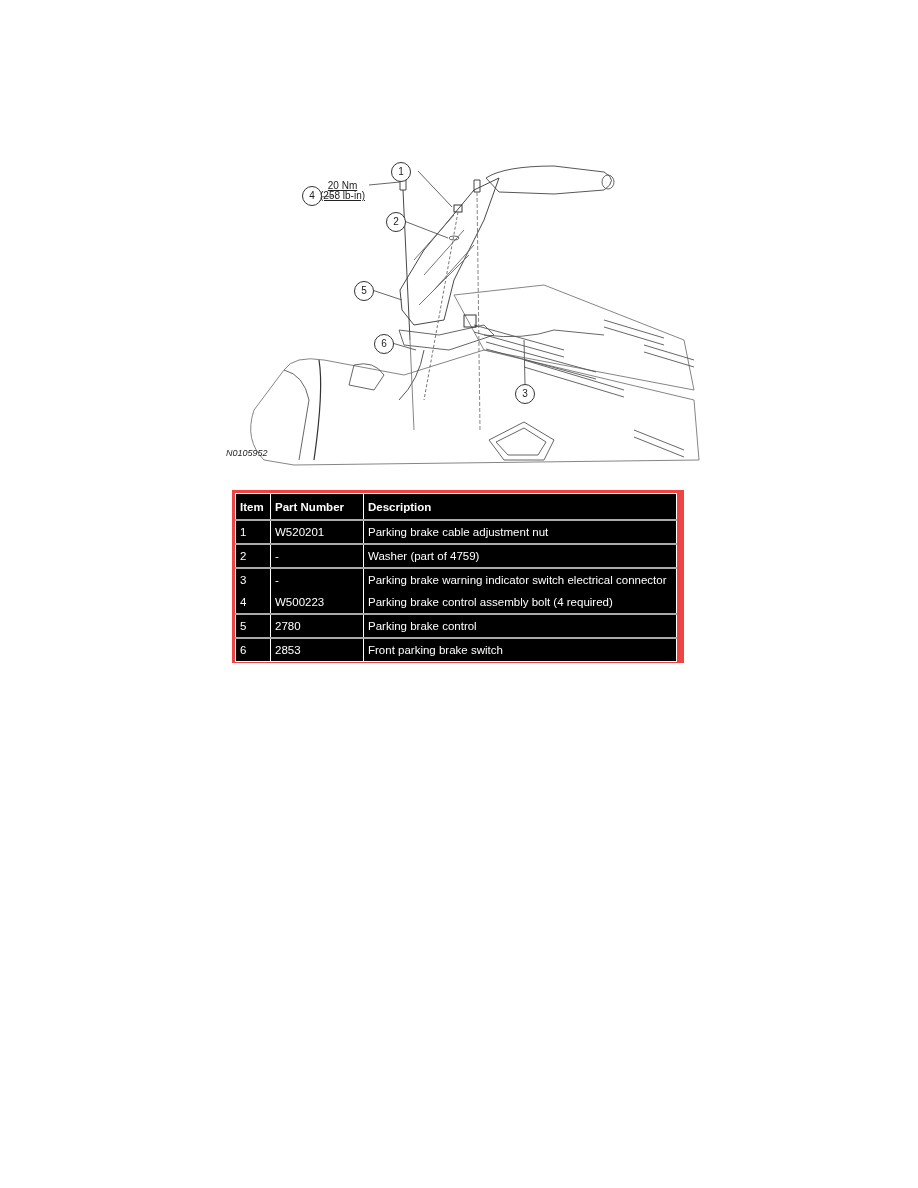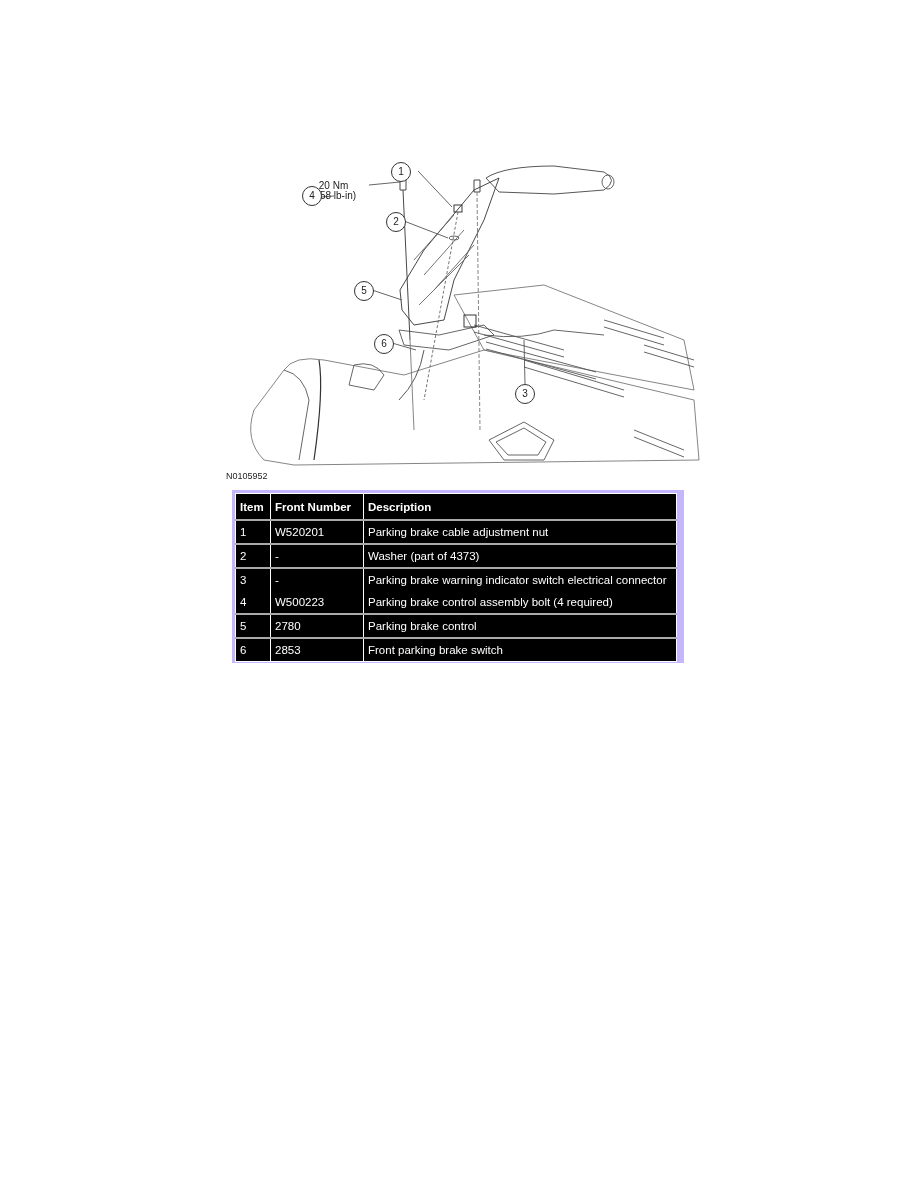--- a/index.html
+++ b/index.html
@@ -91,7 +91,7 @@
     </g>
   </svg>
 
-  <div class="torque" style="left:87px;top:21px;">
+  <div class="torque" style="left:96px;top:21px;text-decoration:underline;">
     <div>20 Nm</div>
     <div>(258 lb-in)</div>
   </div>

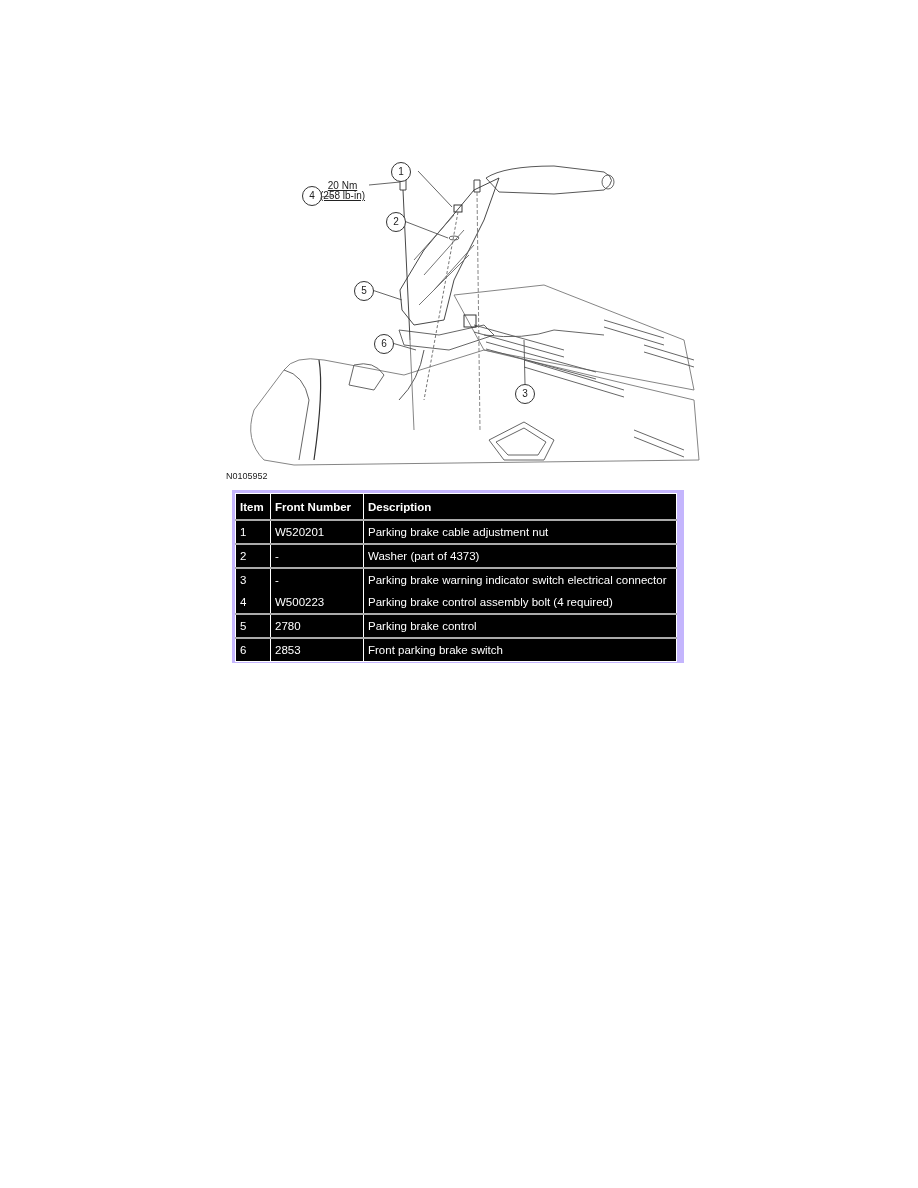--- a/index.html
+++ b/index.html
@@ -7,8 +7,8 @@
          font-family:"Liberation Sans", sans-serif; }
   .figure { position:absolute; left:224px; top:160px; width:480px; height:315px; }
   .figure svg { position:absolute; left:0; top:0; }
-  .figure-id { position:absolute; left:2px; top:311px; font-size:9px; color:#222;
-               font-family:"Liberation Sans", sans-serif; }
+  .figure-id { position:absolute; left:2px; top:288px; font-size:9px; color:#222;
+               font-family:"Liberation Sans", sans-serif;font-style:italic; }
   .callout { position:absolute; width:18px; height:18px; border:1px solid #333;
              border-radius:50%; background:#fff; font-size:10px; line-height:18px;
              text-align:center; color:#222; }

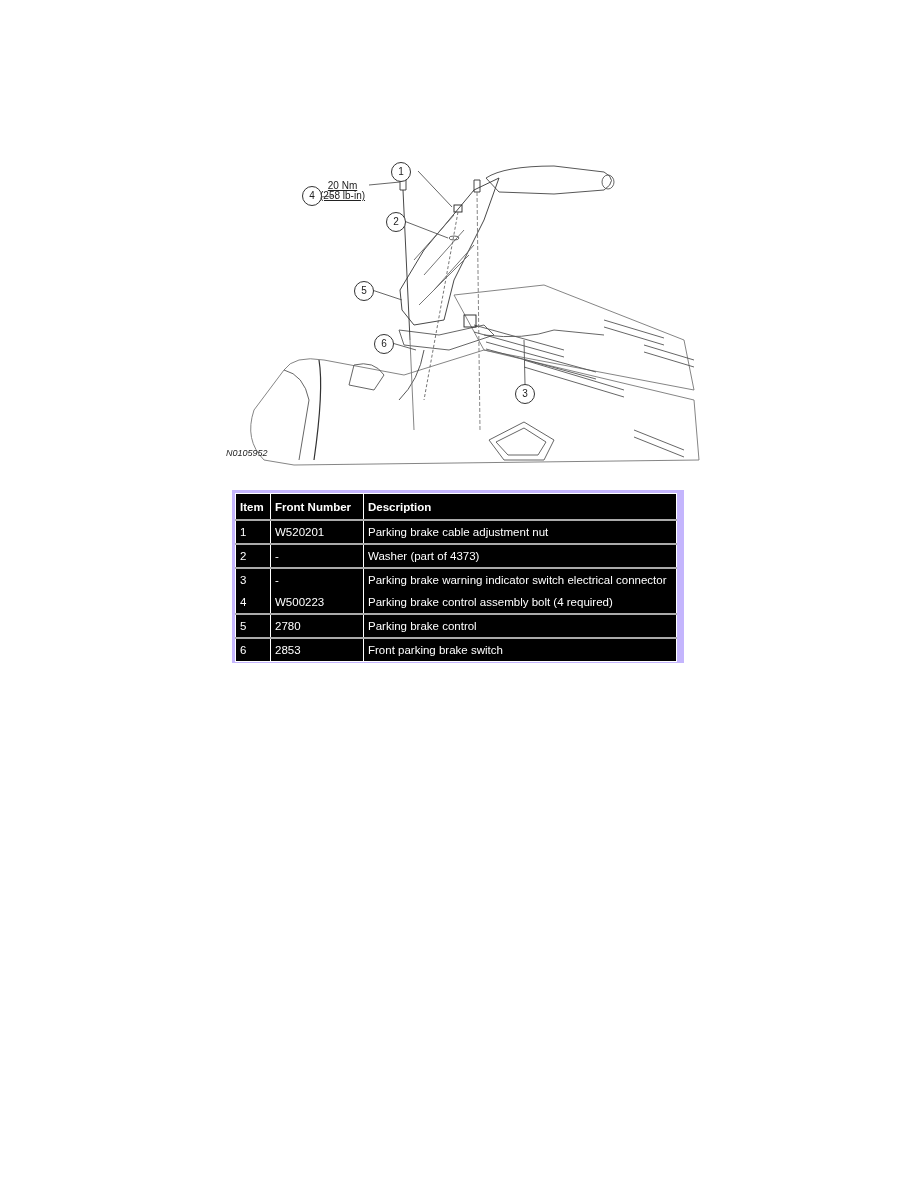--- a/index.html
+++ b/index.html
@@ -15,7 +15,7 @@
   .torque { position:absolute; left:321px; top:181px; font-size:10px; line-height:10px;
             color:#222; text-align:center; }
   .parts-table-wrap { position:absolute; left:232px; top:490px; width:452px; height:173px;
-                      background:#c4b5fd; }
+                      background:#ef4444; }
   table.parts { position:absolute; left:3px; top:3px; width:442px; border-collapse:collapse;
                 background:#000; color:#fff; font-size:11.5px; border:1px solid #fff; }
   table.parts th { font-weight:bold; text-align:left; padding:0 4px; height:25px;

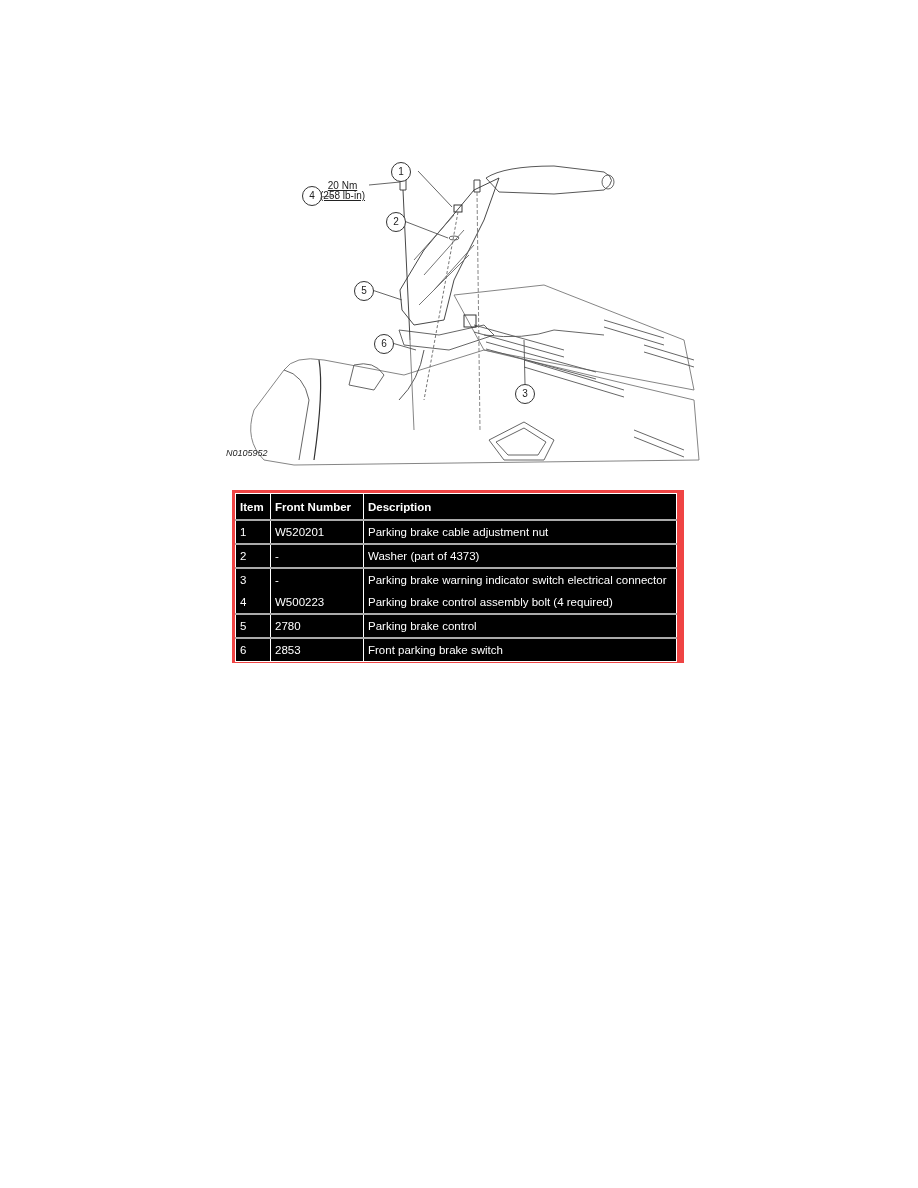--- a/index.html
+++ b/index.html
@@ -111,7 +111,7 @@
     <thead>
       <tr>
         <th class="col-item">Item</th>
-        <th class="col-part">Front Number</th>
+        <th class="col-part">Part Number</th>
         <th class="desc">Description</th>
       </tr>
     </thead>

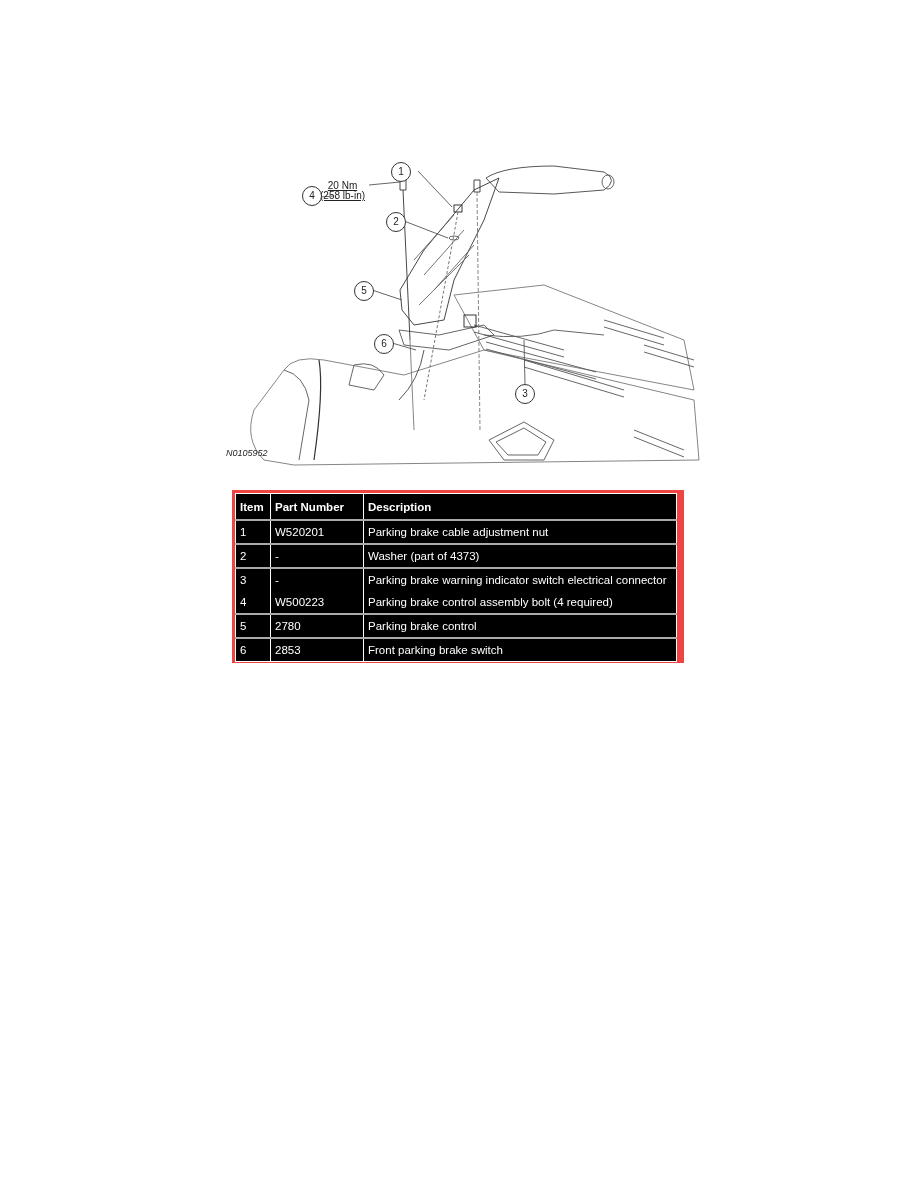--- a/index.html
+++ b/index.html
@@ -124,7 +124,7 @@
       <tr class="sep">
         <td>2</td>
         <td>-</td>
-        <td>Washer (part of 4373)</td>
+        <td>Washer (part of 4759)</td>
       </tr>
       <tr class="sep">
         <td>3</td>

